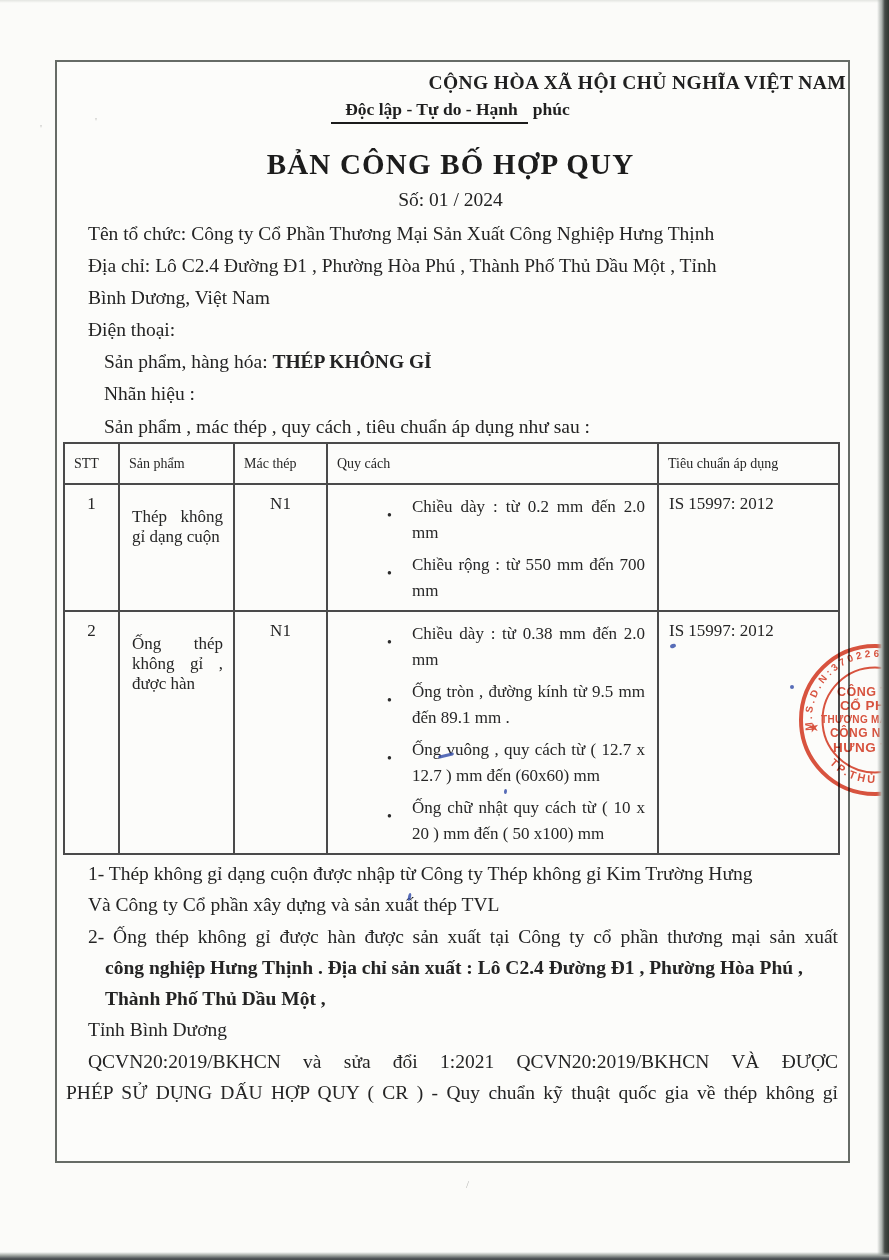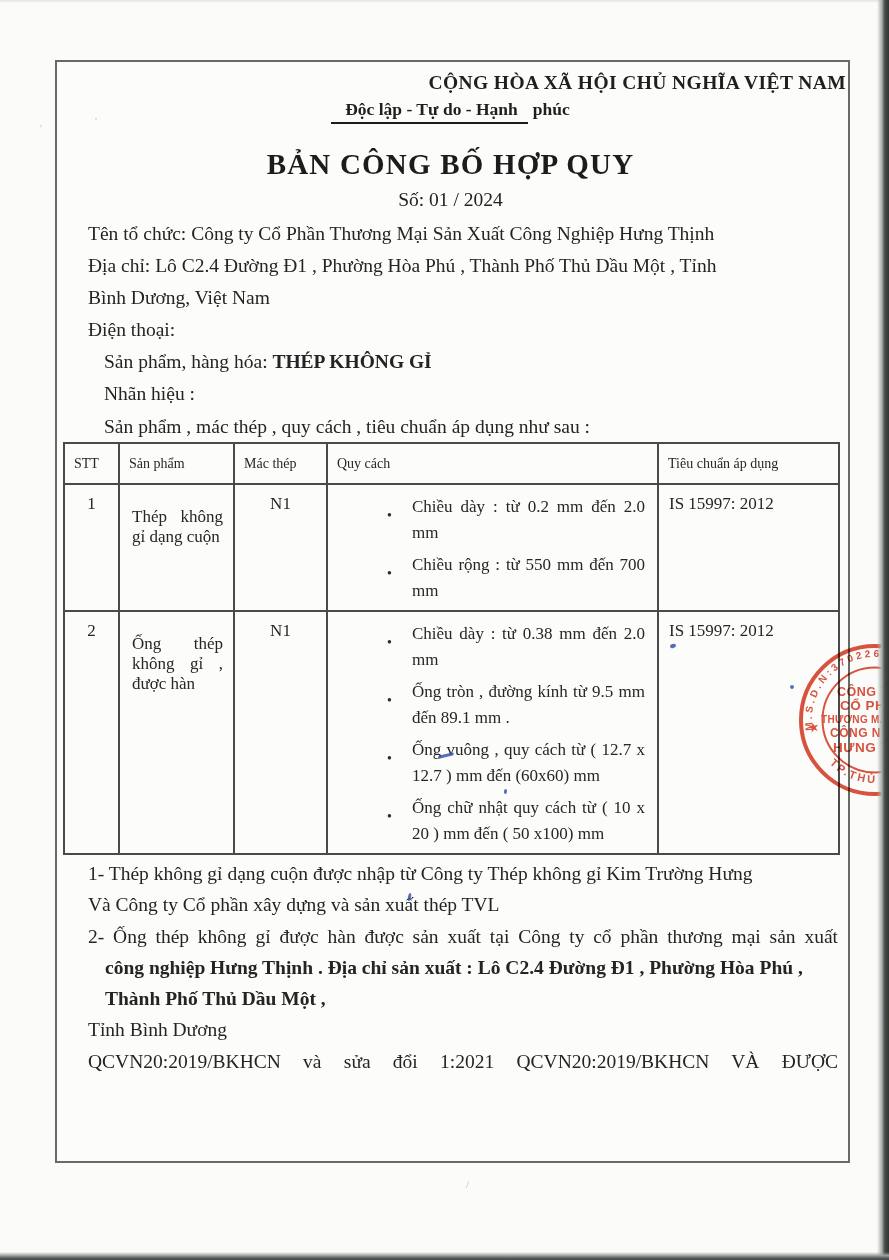--- a/index.html
+++ b/index.html
@@ -141,6 +141,7 @@
   <div class="pl2">Thành Phố Thủ Dầu Một ,</div>
   <div class="pl1">Tỉnh Bình Dương</div>
   <div class="pl1 jfull">QCVN20:2019/BKHCN và sửa đổi 1:2021 QCVN20:2019/BKHCN VÀ ĐƯỢC</div>
+  <div class="jfull">PHÉP SỬ DỤNG DẤU HỢP QUY ( CR ) - Quy chuẩn kỹ thuật quốc gia về thép không gỉ</div>
 </div>
 
 <svg class="stamp" viewBox="-80 -80 170 160" width="170" height="160">

